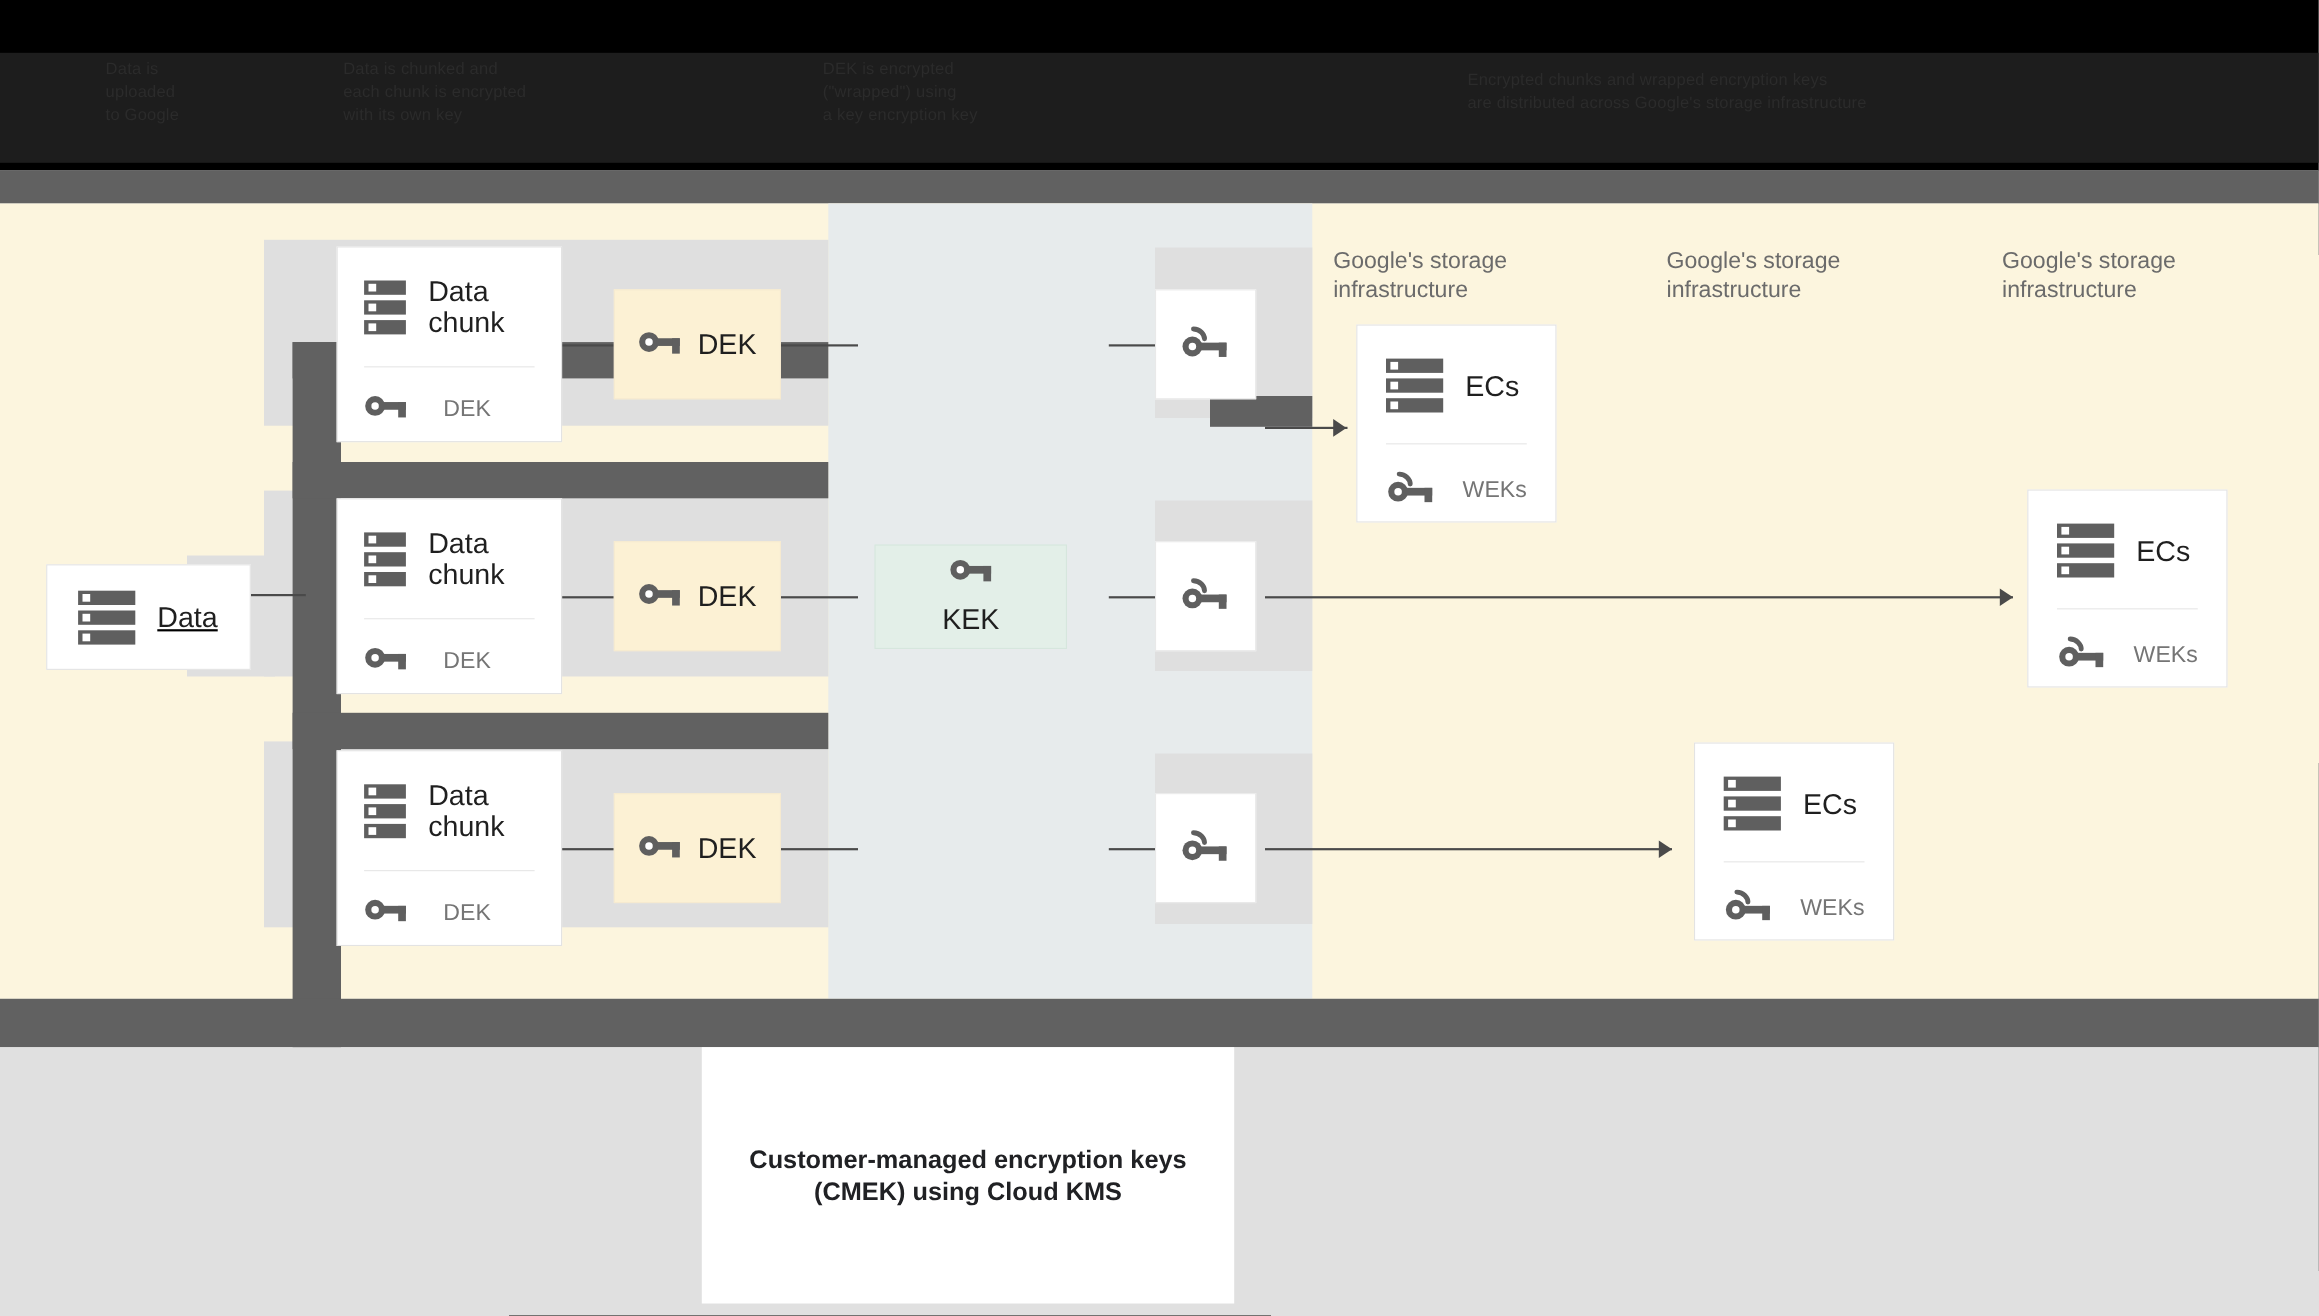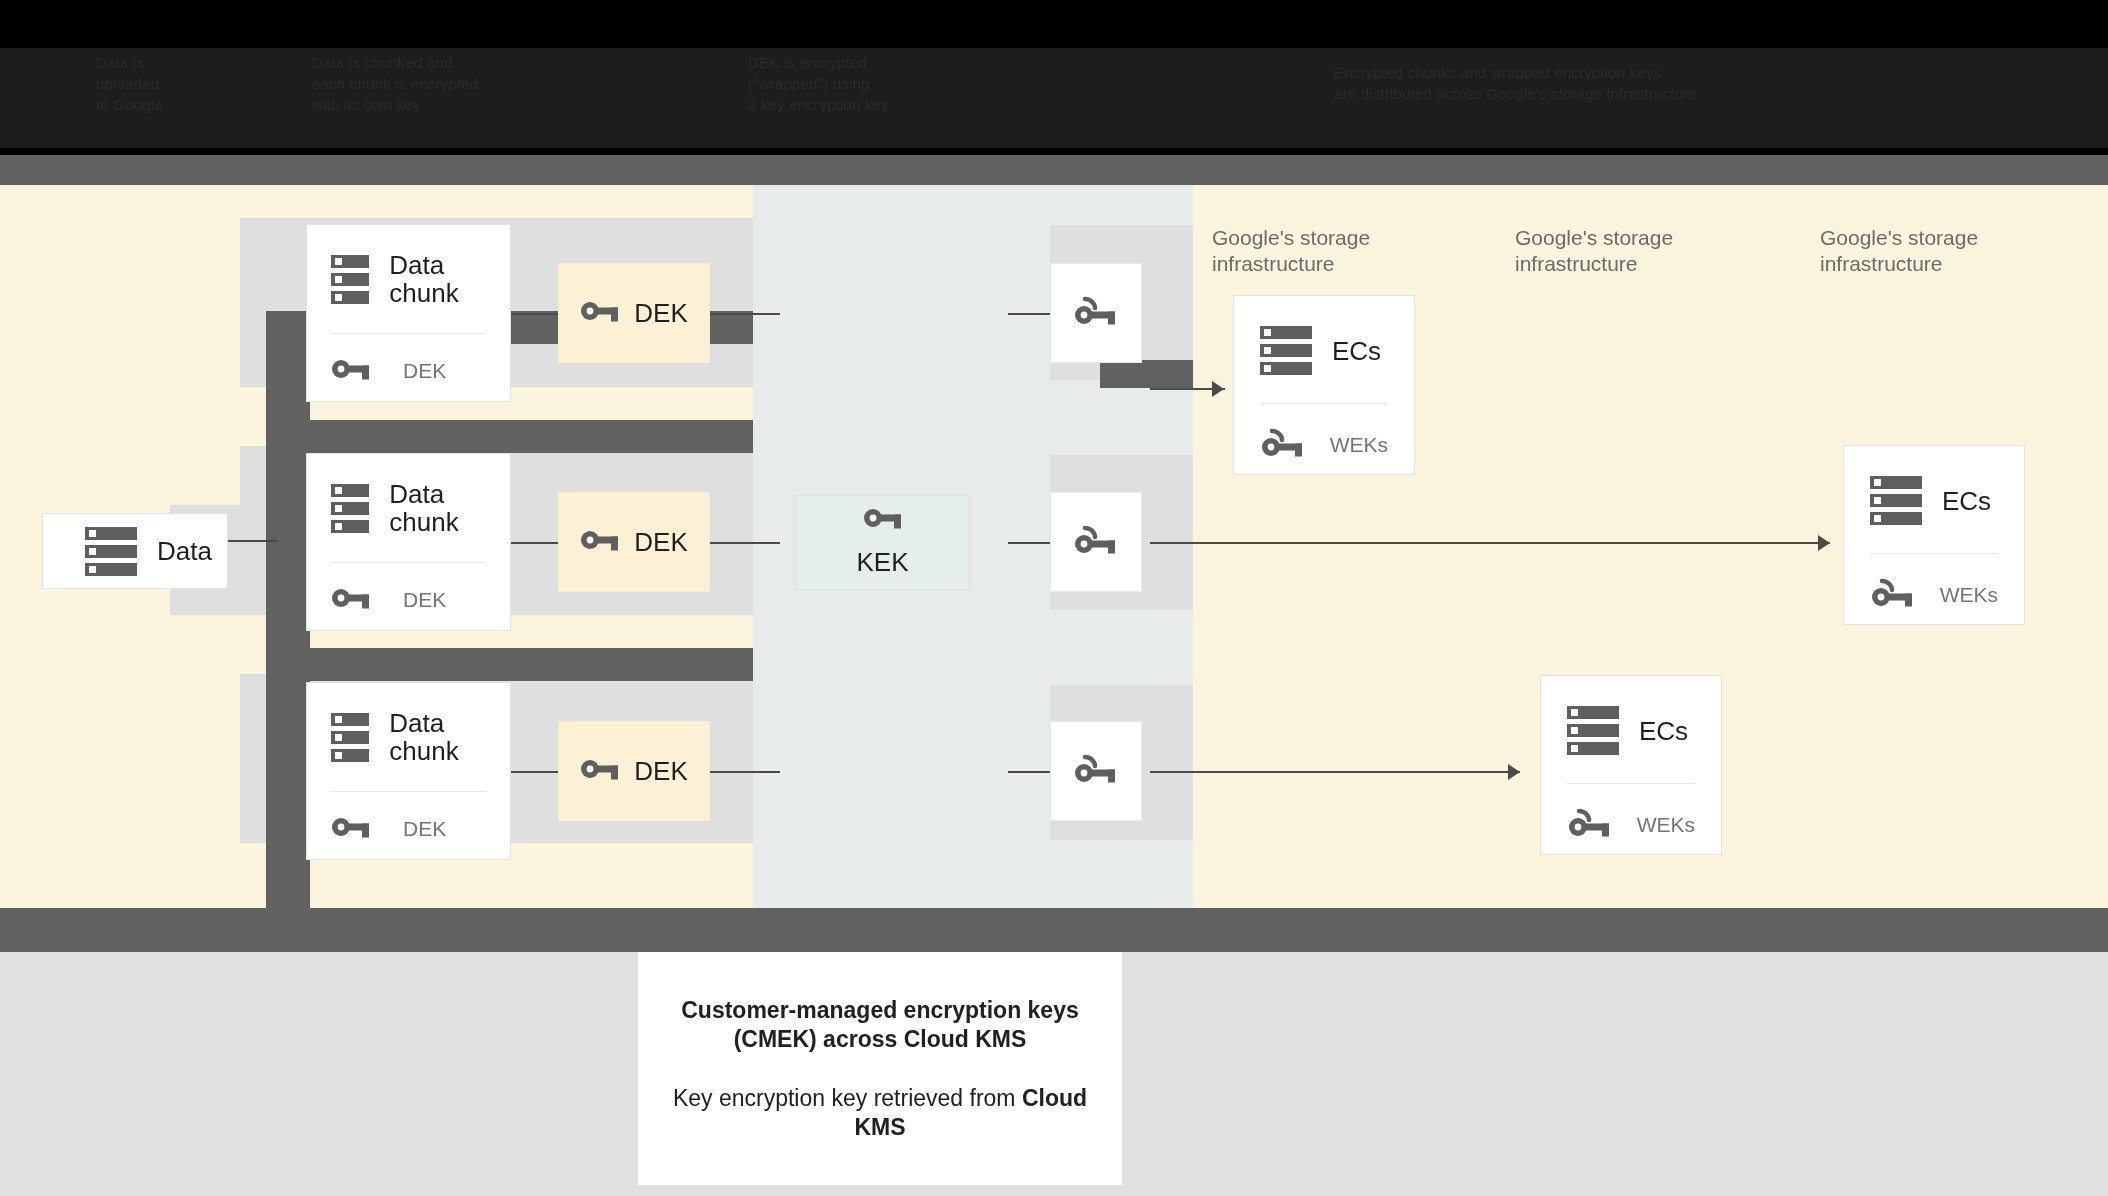--- a/index.html
+++ b/index.html
@@ -140,7 +140,7 @@
     <div class="line" style="left:1150px;top:586px;width:370px;"></div>
     <div class="arrow" style="left:1508px;top:579px;"></div>
 
-    <div class="card" style="left:42px;top:328px;width:186px;height:76px;display:flex;align-items:center;padding-left:42px;">
+    <div class="card" style="left:42px;top:328px;width:186px;height:96px;display:flex;align-items:center;padding-left:28px;text-decoration:underline;">
       <div class="card-row">
         <span class="srv">
             <i></i>

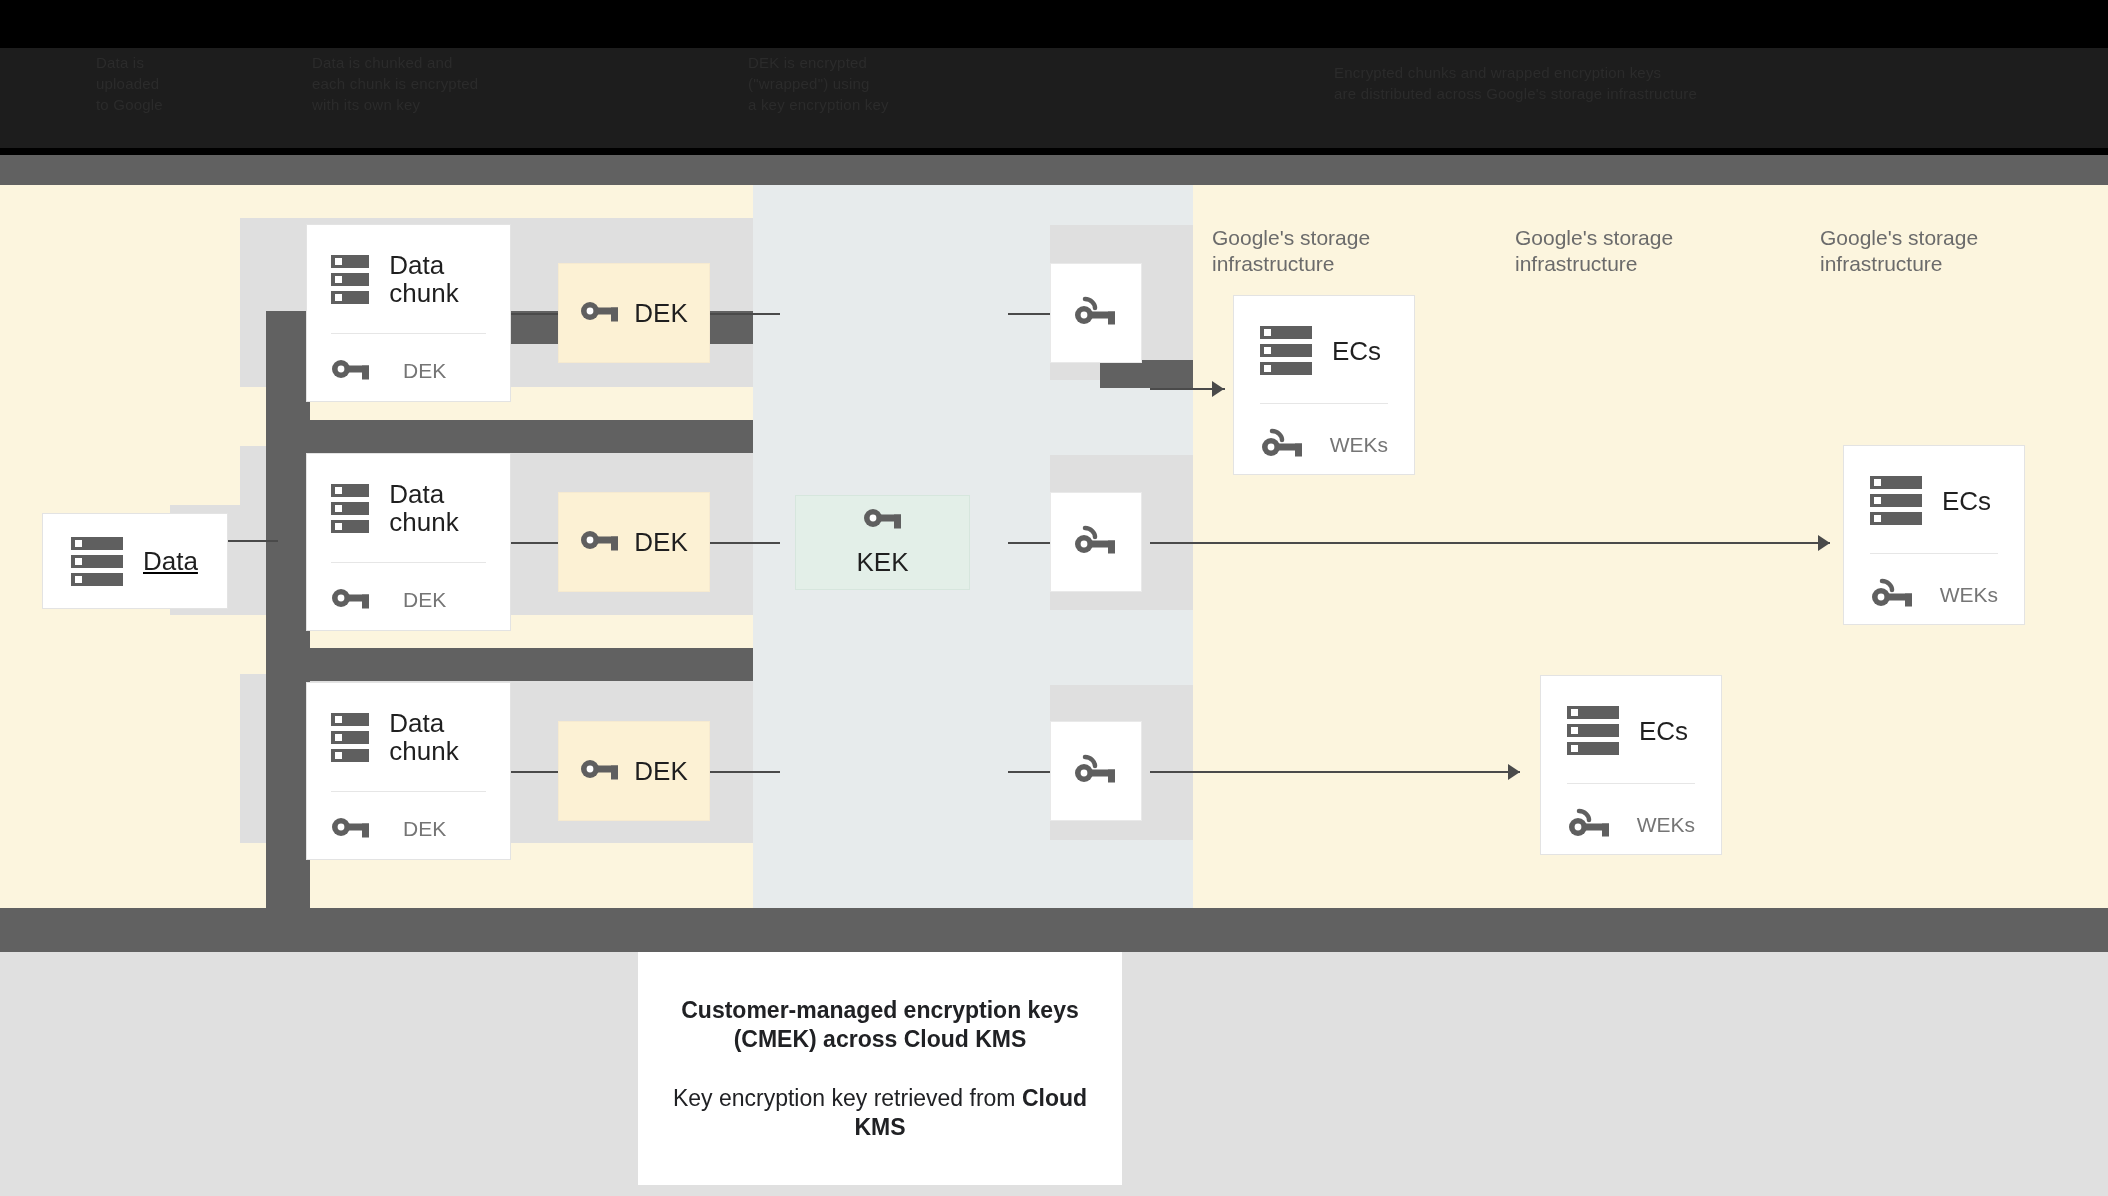--- a/index.html
+++ b/index.html
@@ -385,7 +385,7 @@
 
   <div class="bottom">
     <div class="caption">
-      <div class="cap-a">Customer-managed encryption keys (CMEK) across Cloud KMS</div>
+      <div class="cap-a">Customer-managed encryption keys (CMEK) using Cloud KMS</div>
       <div class="cap-b"><span>Key encryption key retrieved from </span><b>Cloud KMS</b></div>
     </div>
   </div>

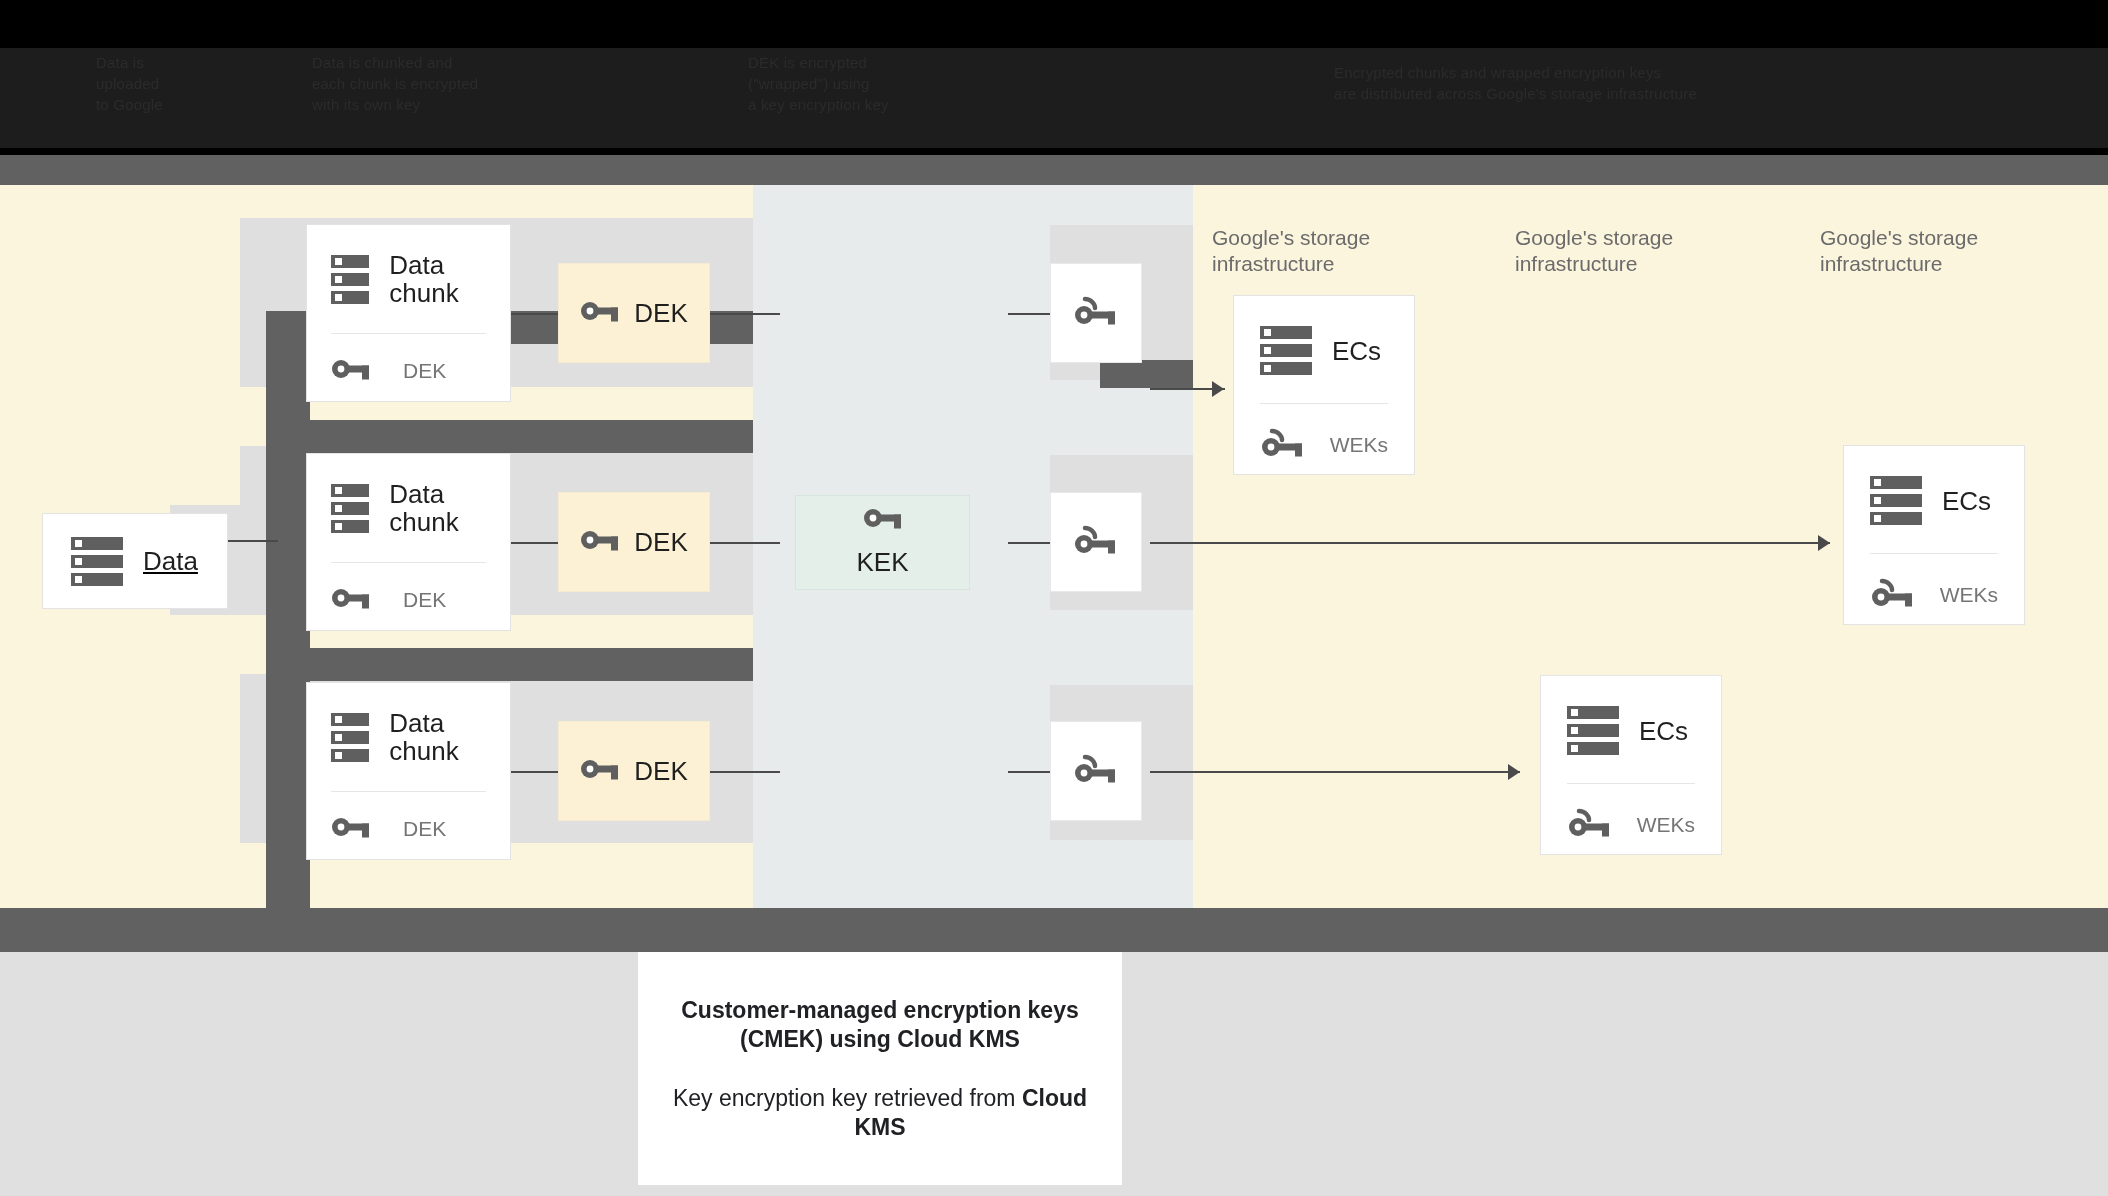--- a/index.html
+++ b/index.html
@@ -386,7 +386,6 @@
   <div class="bottom">
     <div class="caption">
       <div class="cap-a">Customer-managed encryption keys (CMEK) using Cloud KMS</div>
-      <div class="cap-b"><span>Key encryption key retrieved from </span><b>Cloud KMS</b></div>
     </div>
   </div>
 

